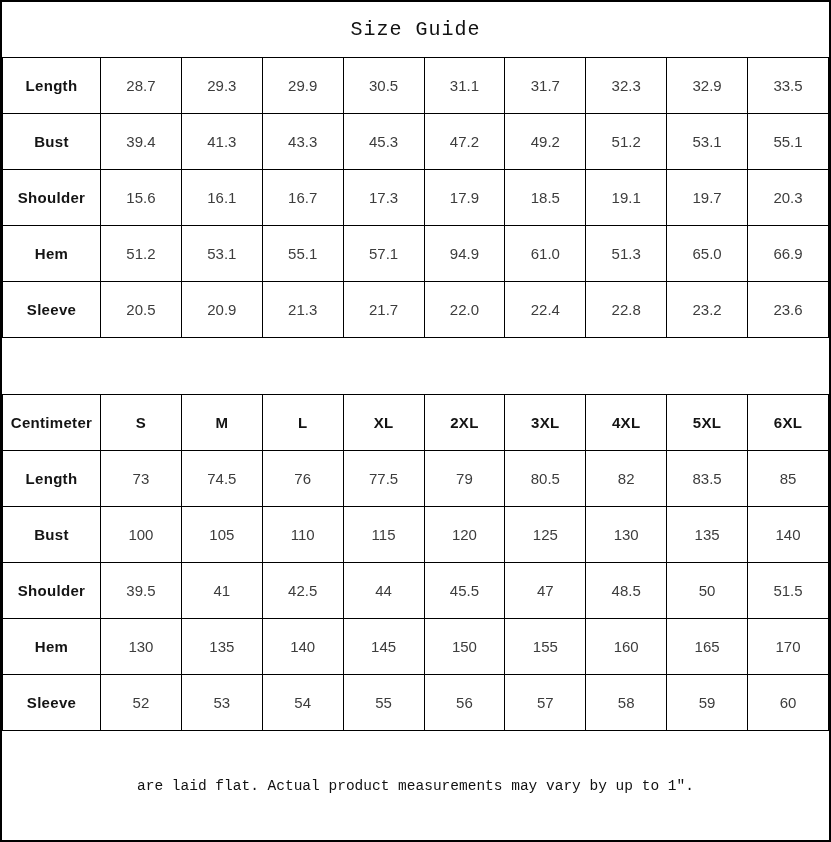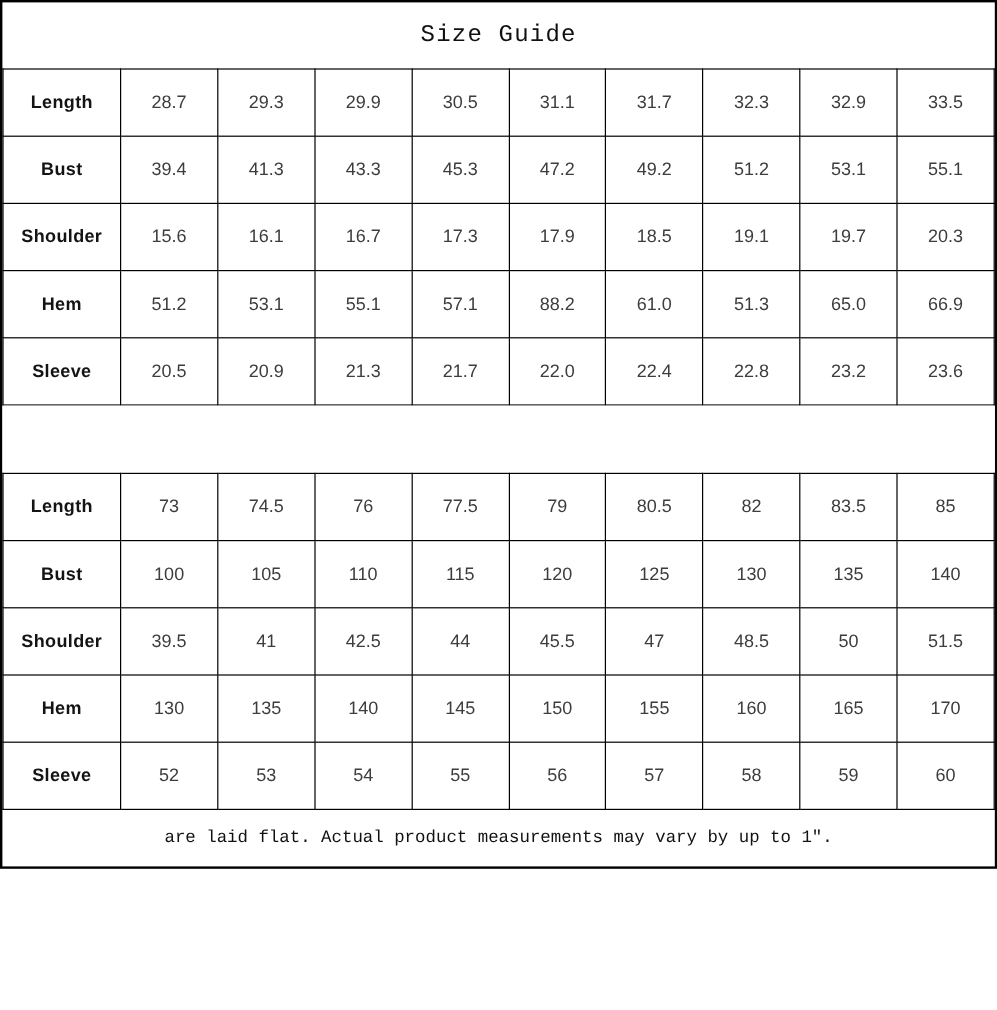--- a/index.html
+++ b/index.html
@@ -8,11 +8,12 @@
 
   .sheet {
     width: 831px;
-    height: 724px;
+    height: 842px;
     background: #ffffff;
     border: 2px solid #000000;
     display: flex;
     flex-direction: column;
+    align-items: center;
   }
 
   .title-box {

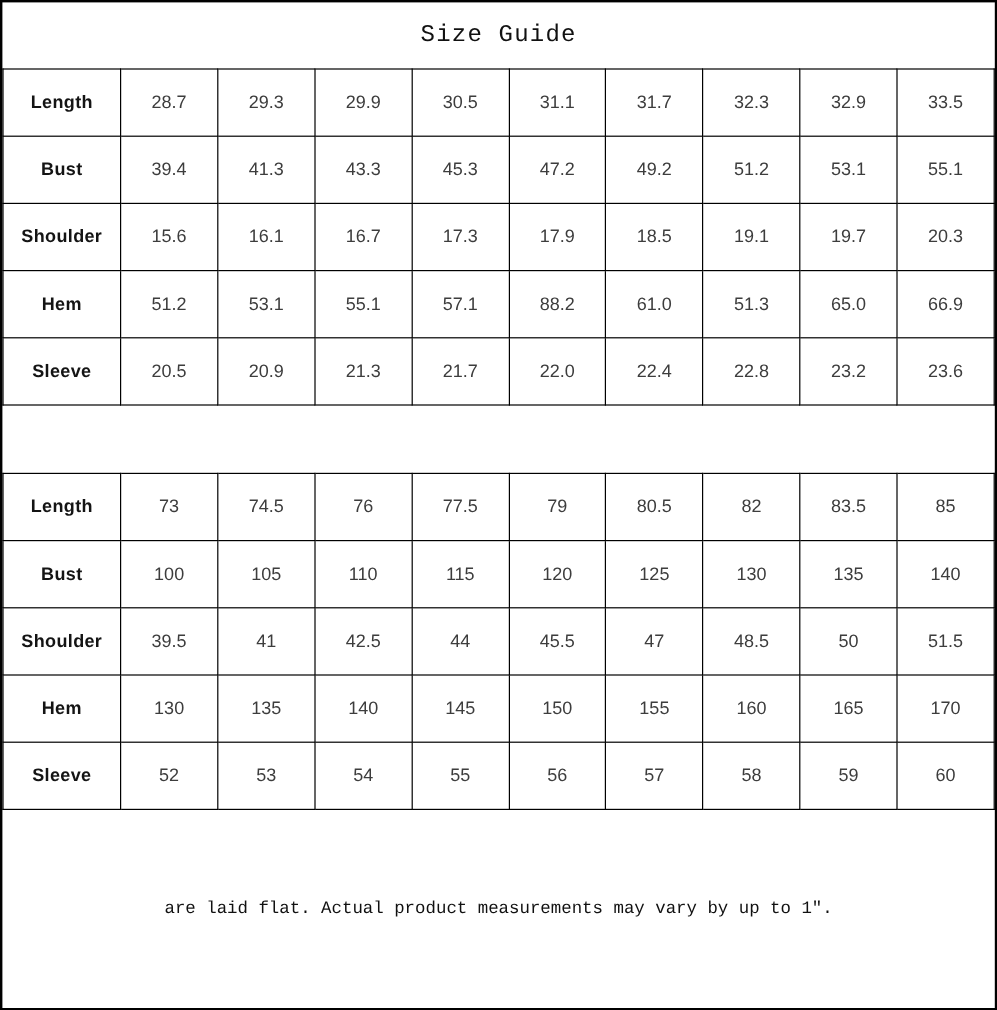--- a/index.html
+++ b/index.html
@@ -126,7 +126,7 @@
           <td>53.1</td>
           <td>55.1</td>
           <td>57.1</td>
-          <td>88.2</td>
+          <td>94.9</td>
           <td>61.0</td>
           <td>51.3</td>
           <td>65.0</td>

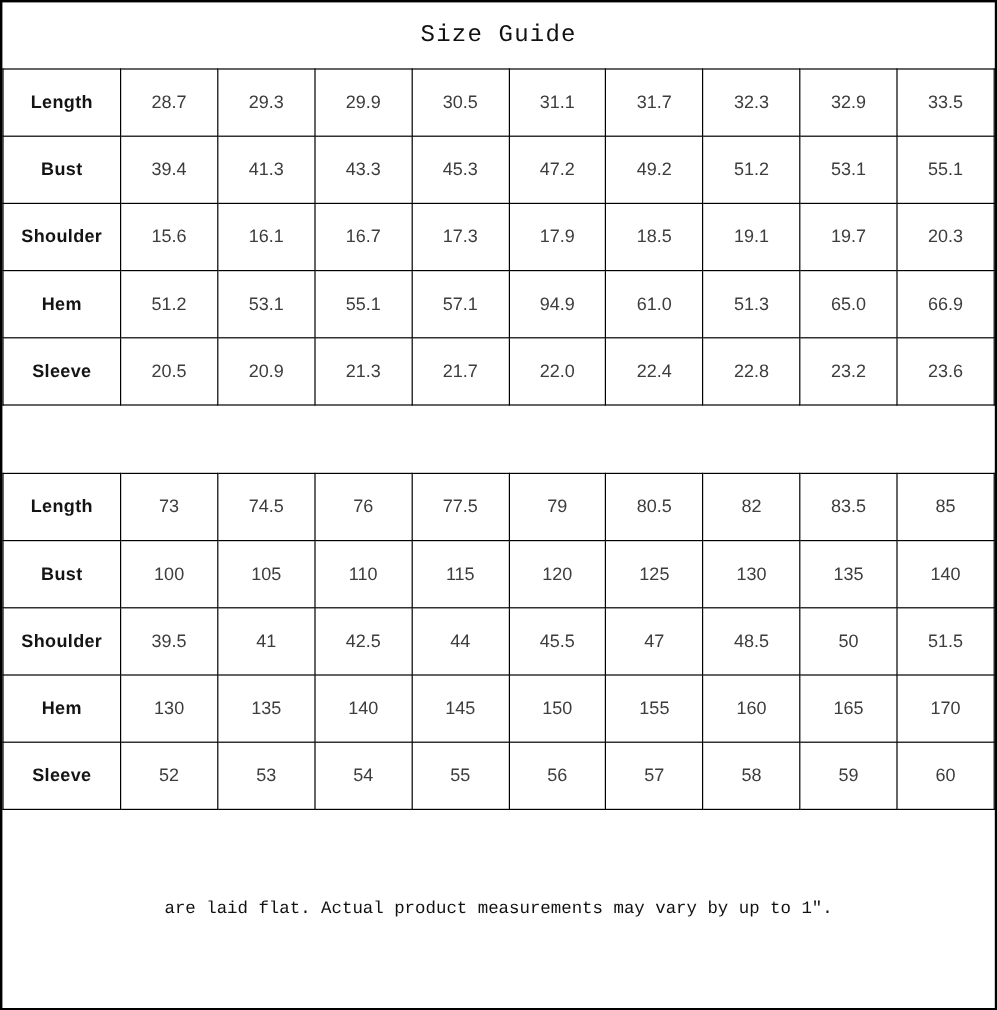--- a/index.html
+++ b/index.html
@@ -156,6 +156,18 @@
       </colgroup>
     <tbody>
         <tr>
+          <th>Centimeter</th>
+          <th>S</th>
+          <th>M</th>
+          <th>L</th>
+          <th>XL</th>
+          <th>2XL</th>
+          <th>3XL</th>
+          <th>4XL</th>
+          <th>5XL</th>
+          <th>6XL</th>
+        </tr>
+        <tr>
           <td class="row-label">Length</td>
           <td>73</td>
           <td>74.5</td>

